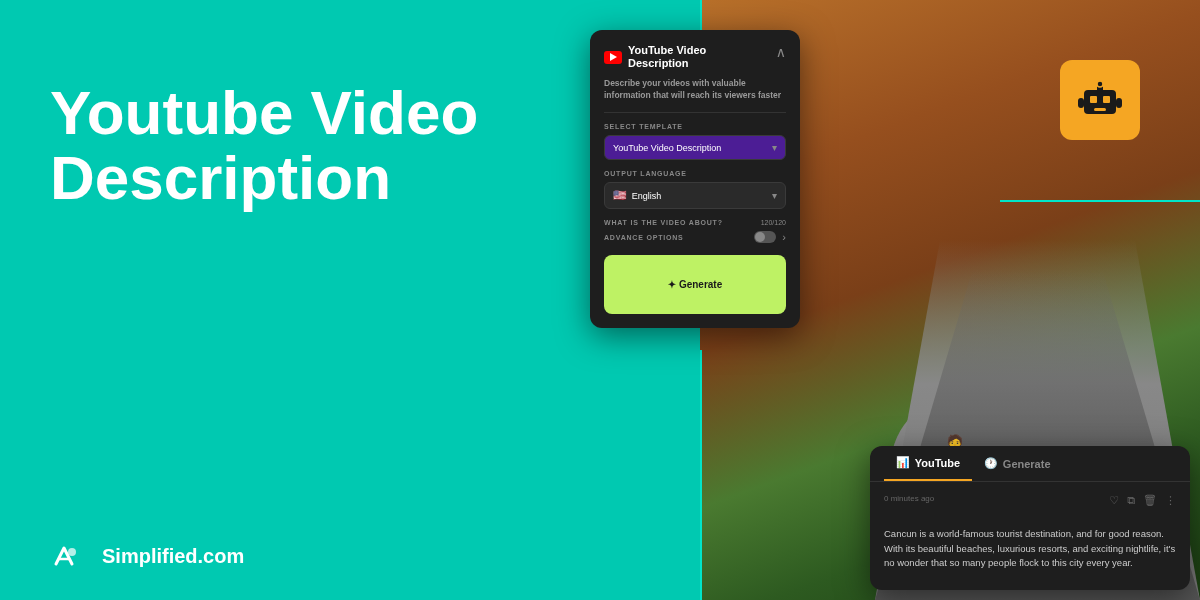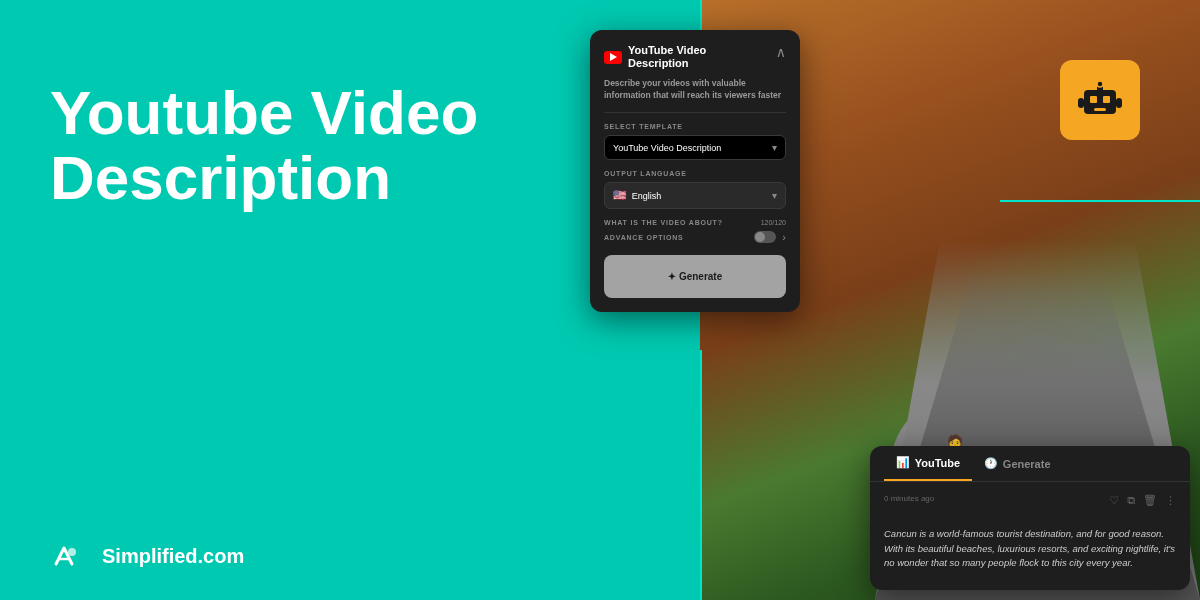--- a/index.html
+++ b/index.html
@@ -192,7 +192,7 @@
       margin-bottom: 5px;
     }
     .select-field {
-      background: #000000;
+      background: #4c1d95;
       border: 1px solid #3A3A3A;
       border-radius: 6px;
       padding: 6px 8px;

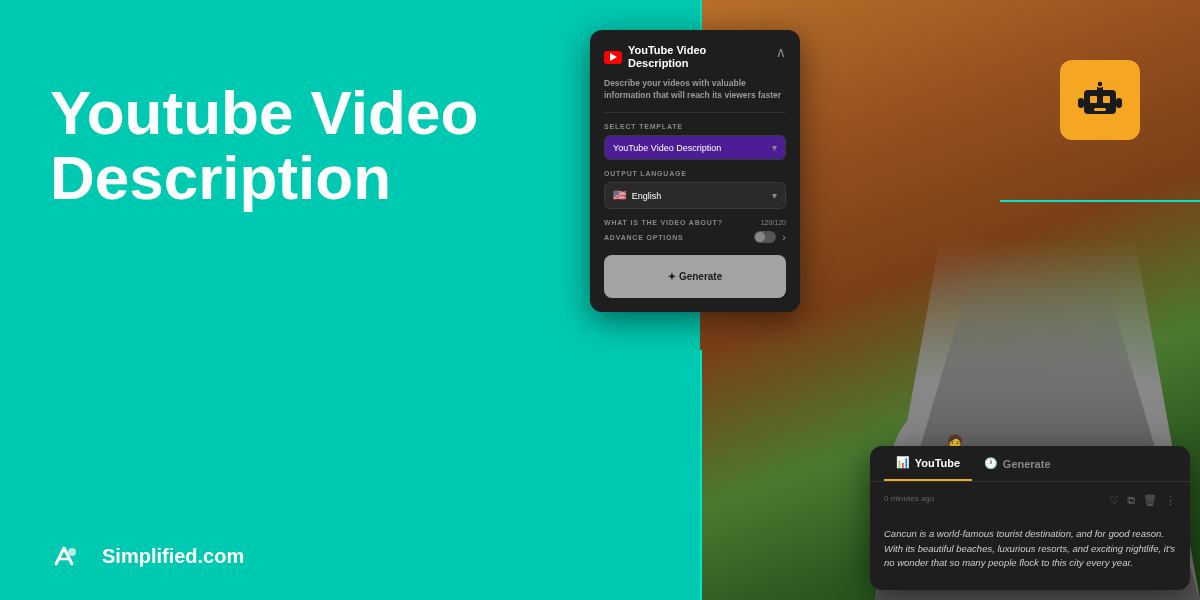--- a/index.html
+++ b/index.html
@@ -282,10 +282,10 @@
     }
     .generate-btn {
       width: 100%;
-      background: #a3a3a3;
+      background: #bef264;
       border: none;
       border-radius: 8px;
-      padding: 16px;
+      padding: 24px;
       color: #1A1A1A;
       font-size: 10px;
       font-weight: 700;

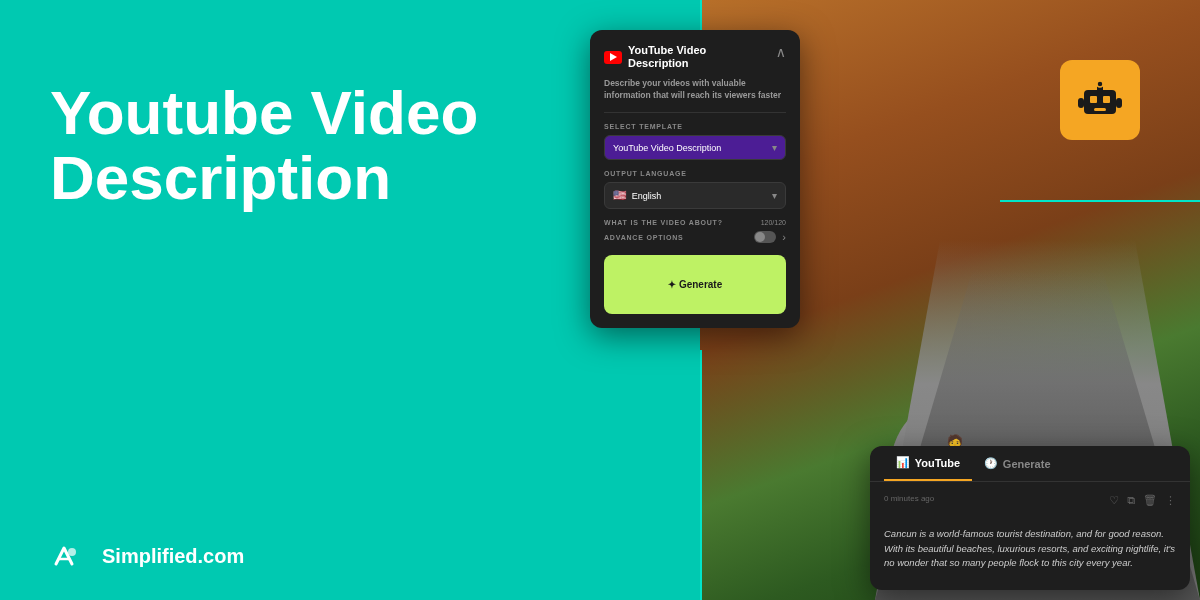--- a/index.html
+++ b/index.html
@@ -356,7 +356,6 @@
     }
     .result-text p {
       margin-bottom: 8px;
-      font-style: italic;
     }
 
     

